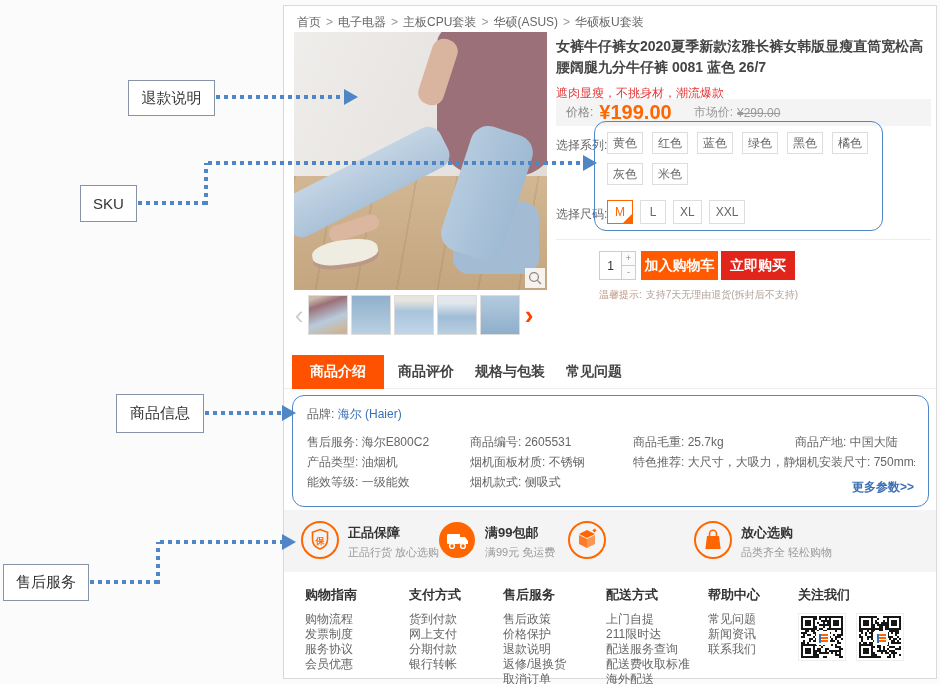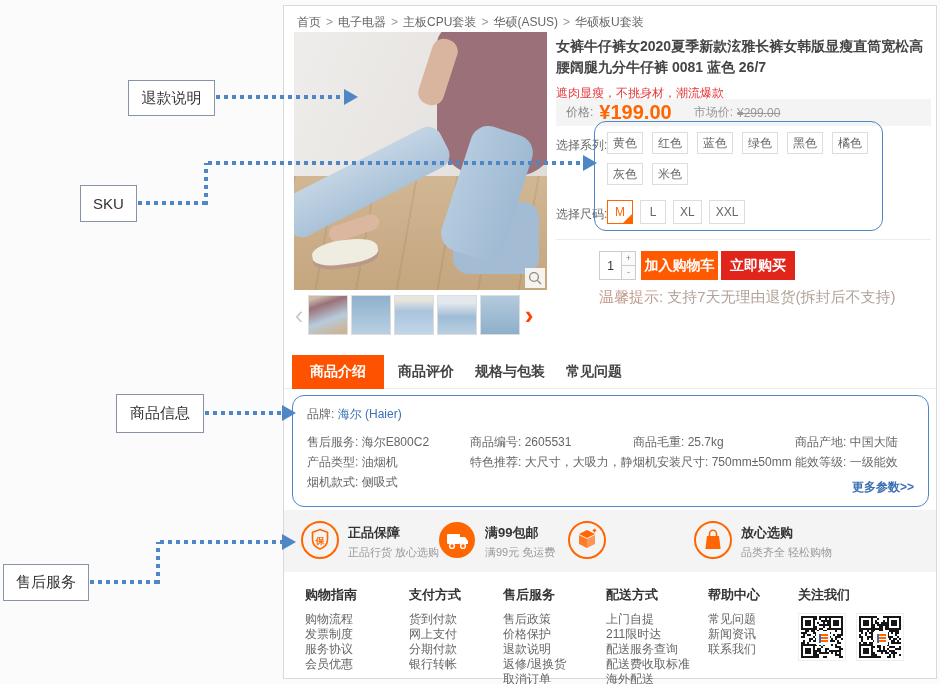--- a/index.html
+++ b/index.html
@@ -89,7 +89,7 @@
     color:#fff; font-size:14px; font-weight:bold; border:none; display:flex; align-items:center; justify-content:center; cursor:pointer; }
   .buybtn { position:absolute; left:437px; top:245px; width:74px; height:29px; background:#e1251b;
     color:#fff; font-size:14px; font-weight:bold; border:none; display:flex; align-items:center; justify-content:center; cursor:pointer; }
-  .tip { position:absolute; left:315px; top:282px; font-size:15px; color:#b2a39a; }
+  .tip { position:absolute; left:315px; top:282px; font-size:10px; color:#b2a39a; }
   .tip b { color:#c09a8a; font-weight:normal; margin-right:4px; }
 
   

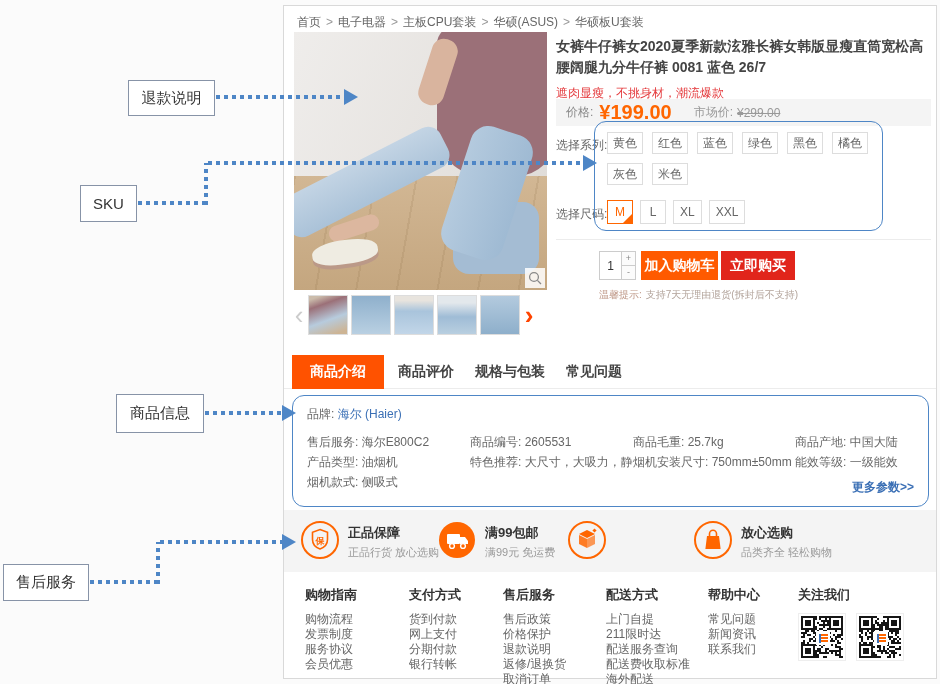--- a/index.html
+++ b/index.html
@@ -246,6 +246,7 @@
         <div class="cell"><span>商品毛重:</span> <span>25.7kg</span></div>
         <div class="cell"><span>商品产地:</span> <span>中国大陆</span></div>
         <div class="cell"><span>产品类型:</span> <span>油烟机</span></div>
+        <div class="cell"><span>烟机面板材质:</span> <span>不锈钢</span></div>
         <div class="cell"><span>特色推荐:</span> <span>大尺寸，大吸力，静音...</span></div>
         <div class="cell"><span>烟机安装尺寸:</span> <span>750mm±50mm（烟...</span></div>
         <div class="cell"><span>能效等级:</span> <span>一级能效</span></div>

